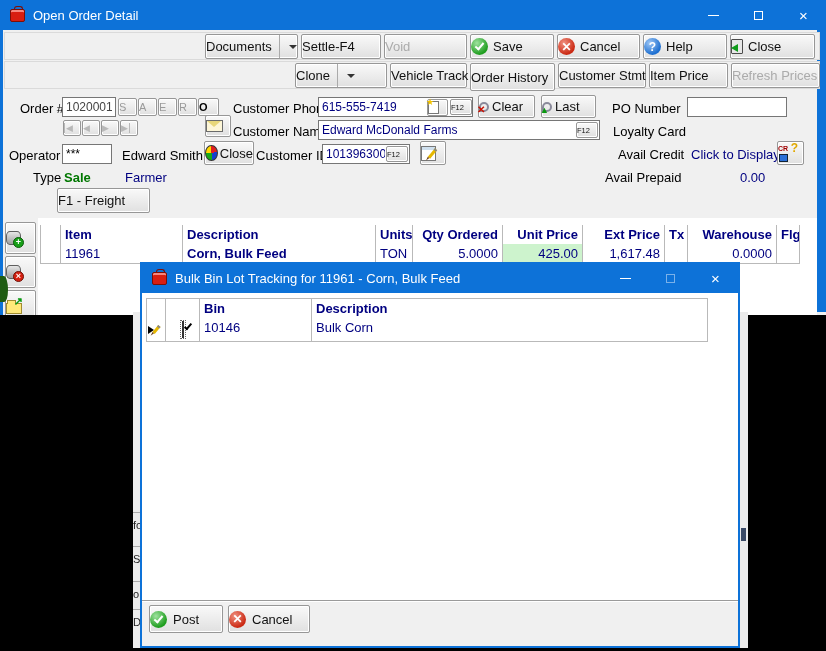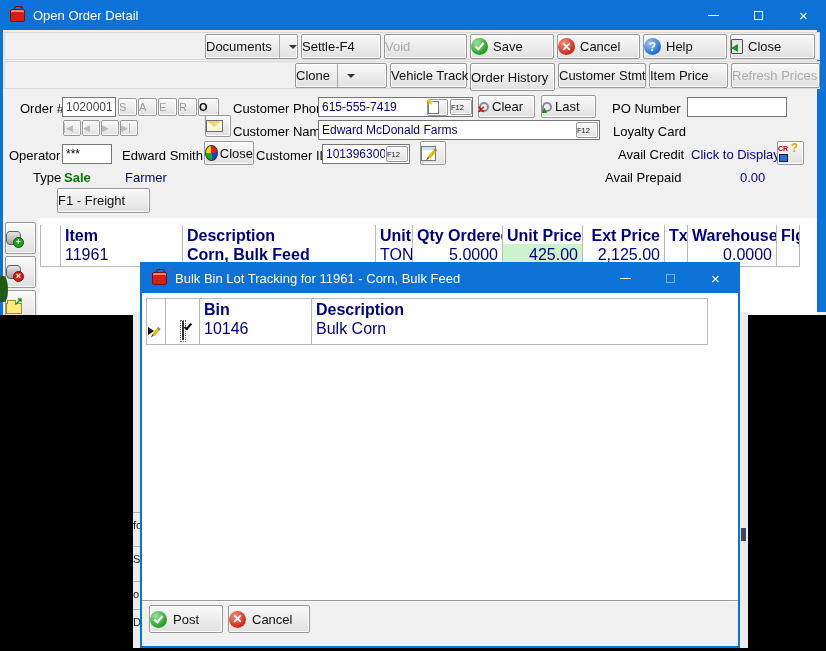--- a/index.html
+++ b/index.html
@@ -78,7 +78,7 @@
 
   
   .grow{position:absolute;display:flex;}
-  .gc{border-right:1px solid #b9b9b9;border-bottom:1px solid #b9b9b9;padding:2px 4px;font-size:16px;
+  .gc{border-right:1px solid #b9b9b9;border-bottom:1px solid #b9b9b9;padding:2px 4px;font-size:13px;
       white-space:nowrap;overflow:hidden;background:#fff;color:#000080;}
   .gh{font-weight:bold;color:#000080;border-bottom:1px solid #5a5a5a;}
   .ra{text-align:right;}

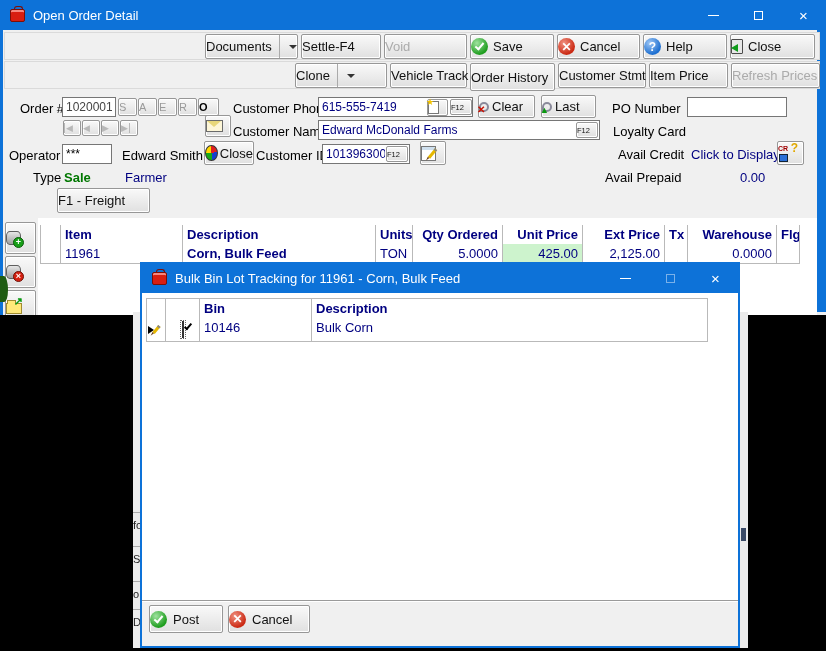--- a/index.html
+++ b/index.html
@@ -309,7 +309,7 @@
       <span class="gc" style="width:37px;">TON</span>
       <span class="gc ra" style="width:90px;">5.0000</span>
       <span class="gc ra hl" style="width:80px;">425.00</span>
-      <span class="gc ra" style="width:82px;">2,125.00</span>
+      <span class="gc ra" style="width:82px;">1,617.48</span>
       <span class="gc" style="width:23px;"></span>
       <span class="gc ra" style="width:89px;">0.0000</span>
       <span class="gc" style="width:23px;"></span>

